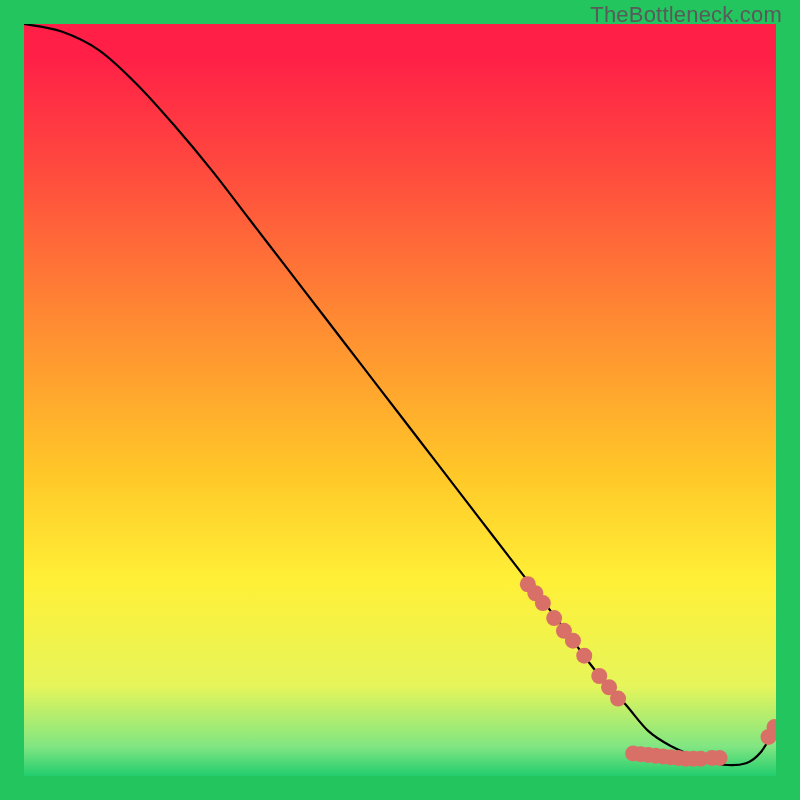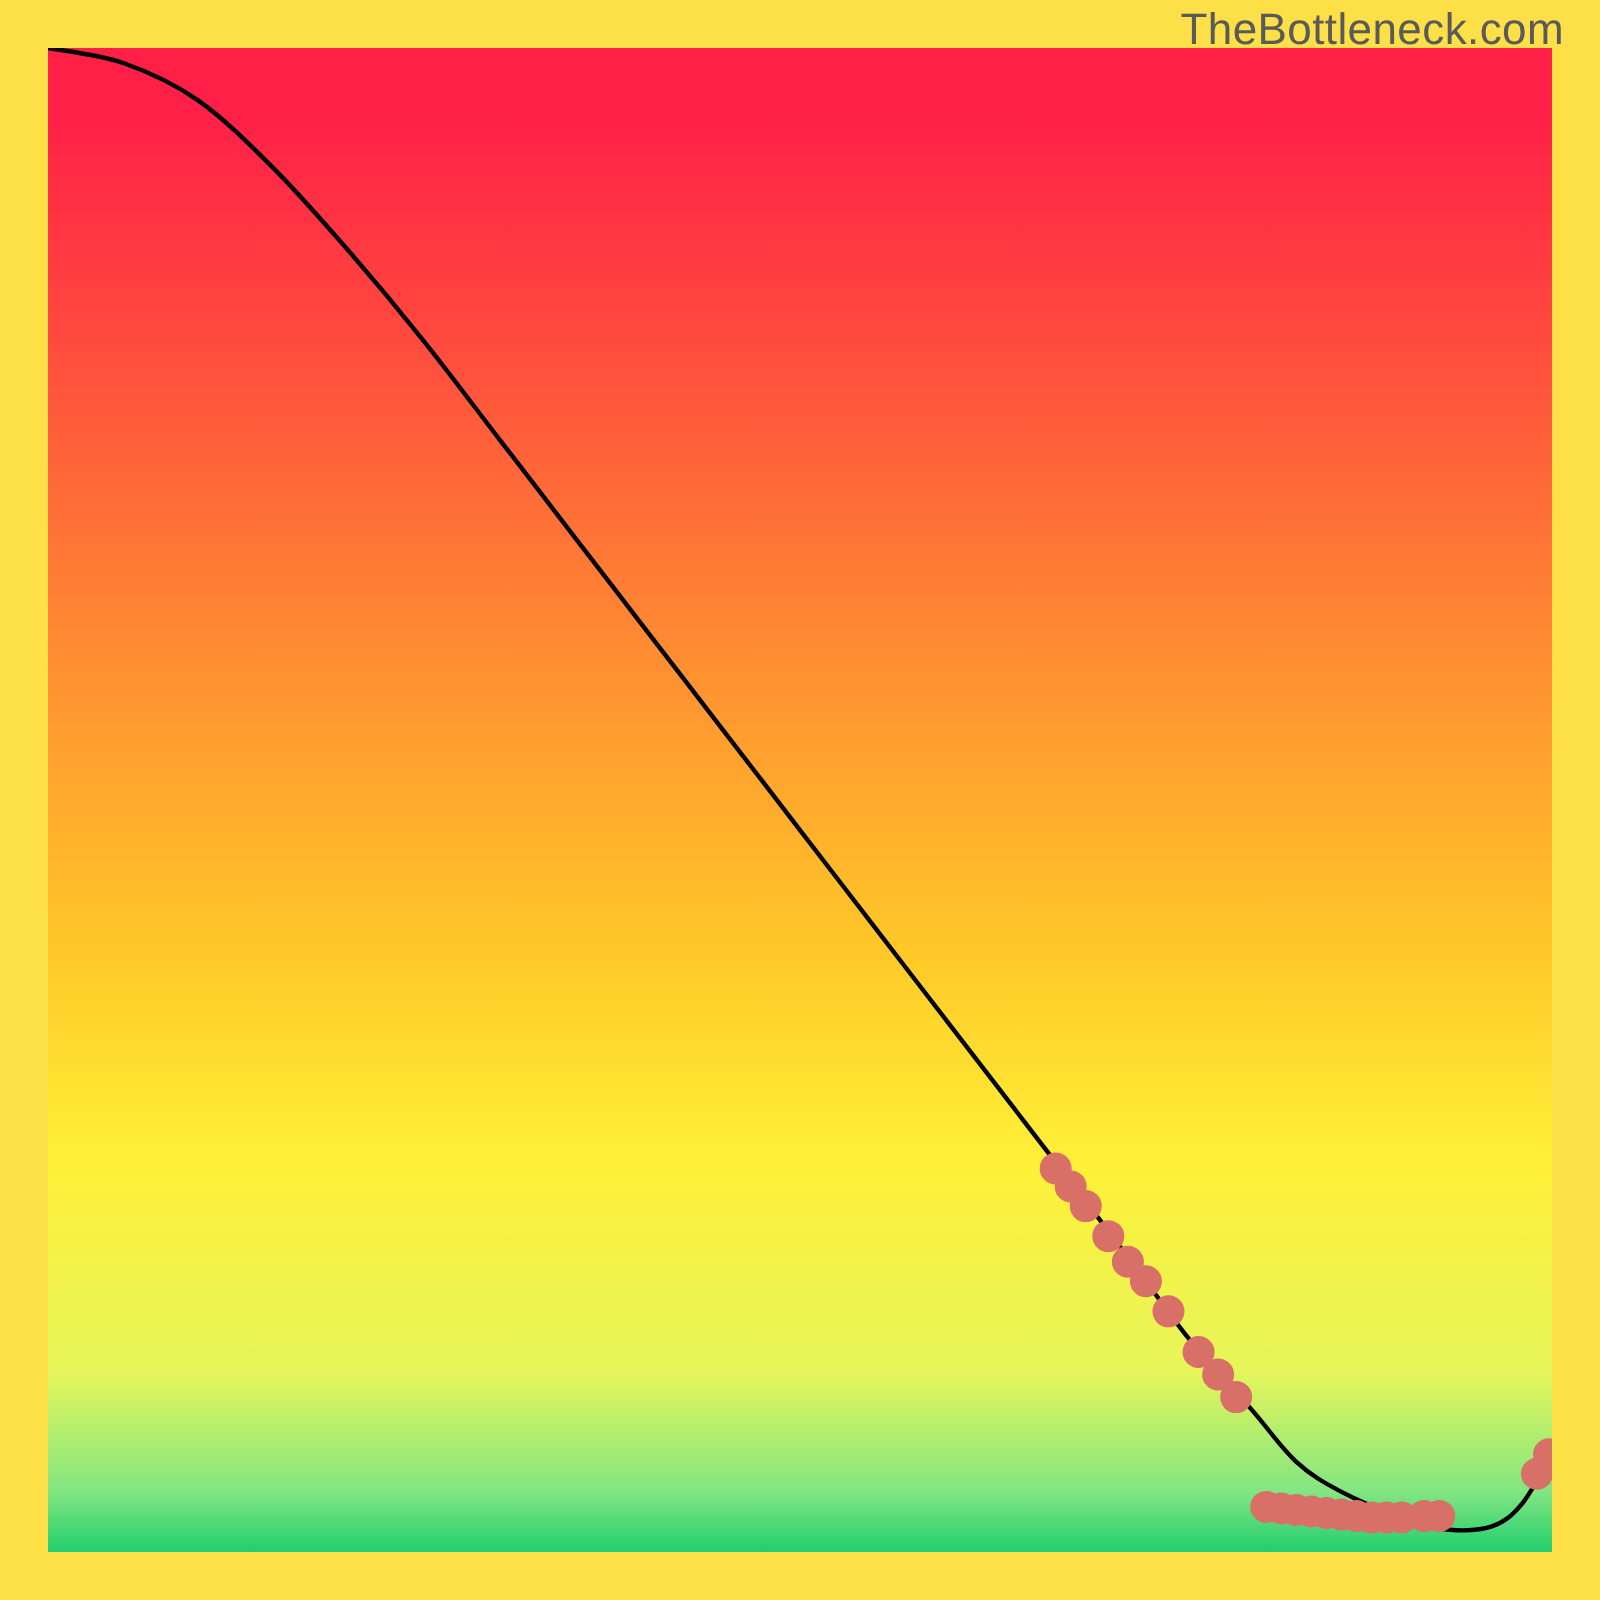--- a/index.html
+++ b/index.html
@@ -15,7 +15,7 @@
     position: relative;
     width: 800px;
     height: 800px;
-    background: #fde047;
+    background: #22c55e;
   }
   .watermark {
     position: absolute;

